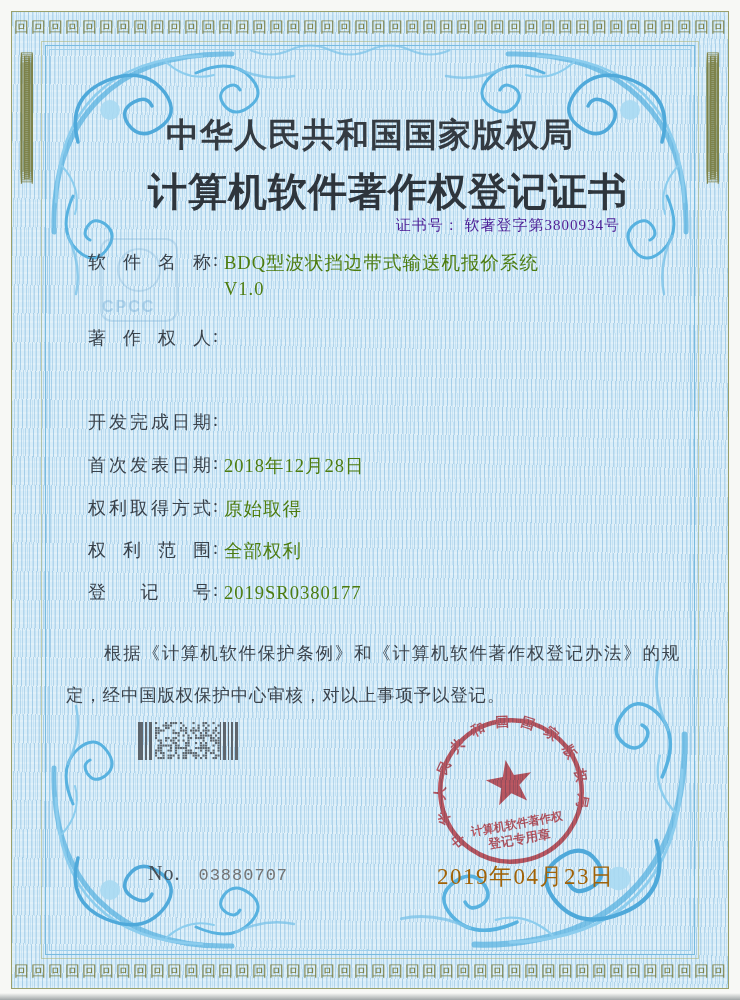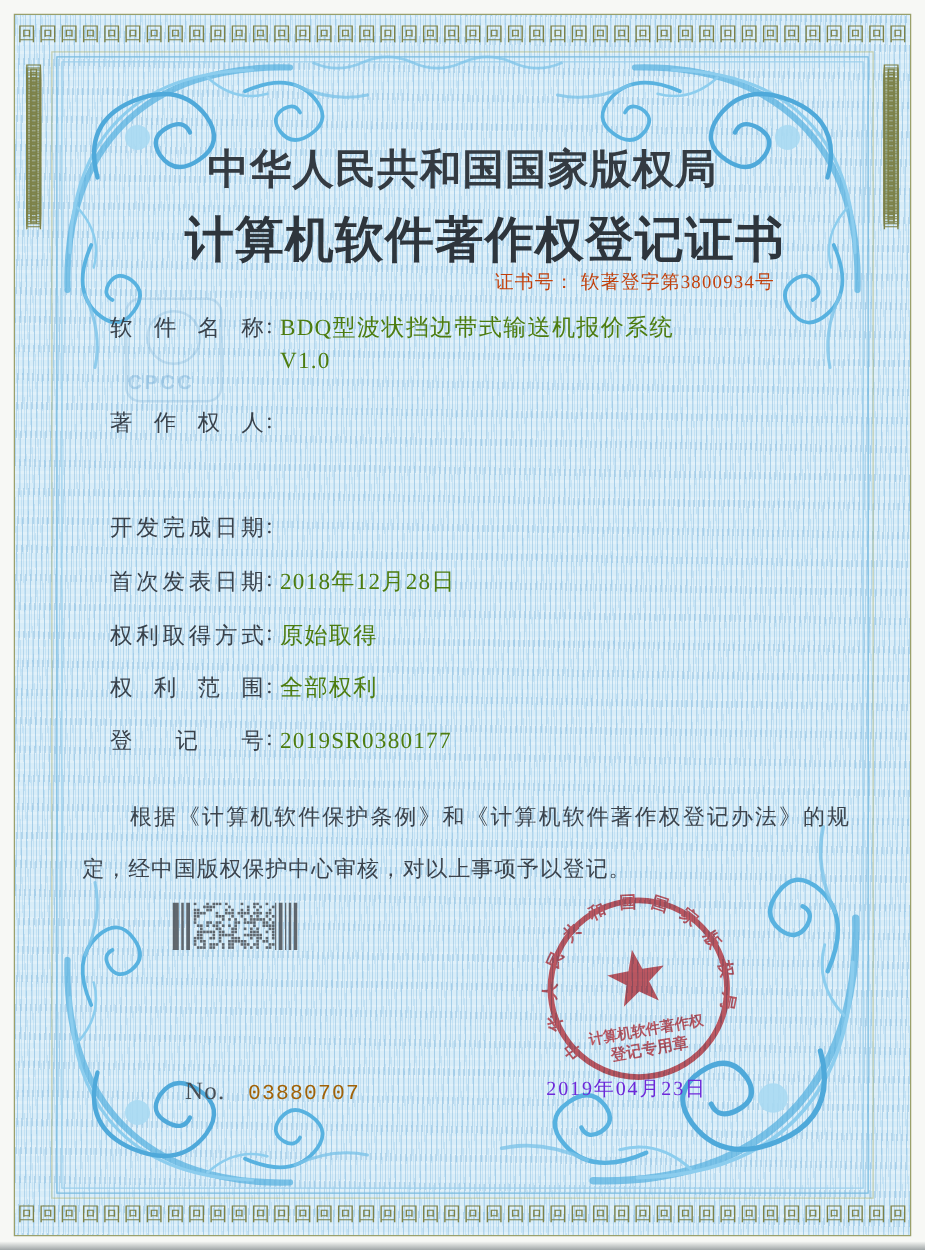--- a/index.html
+++ b/index.html
@@ -46,7 +46,7 @@
       font-size:33px; font-weight:600; letter-spacing:1px; color:#343b42;}
   .cert-title{position:absolute; left:0; right:0; top:165px; text-align:center;
       font-size:39px; font-weight:700; letter-spacing:1px; color:#2e353c;padding-left:36px;}
-  .certno{position:absolute; right:120px; top:216px; font-size:15px; color:#c2410c; letter-spacing:1px;text-align:right;}
+  .certno{position:absolute; right:120px; top:216px; font-size:15px; color:#4c1d95; letter-spacing:1px;text-align:right;}
   
   .frow{position:absolute; left:88px; display:flex; align-items:flex-start;}
   .flabel{width:130px; display:flex; font-size:18px; color:#39414a; flex:none;}

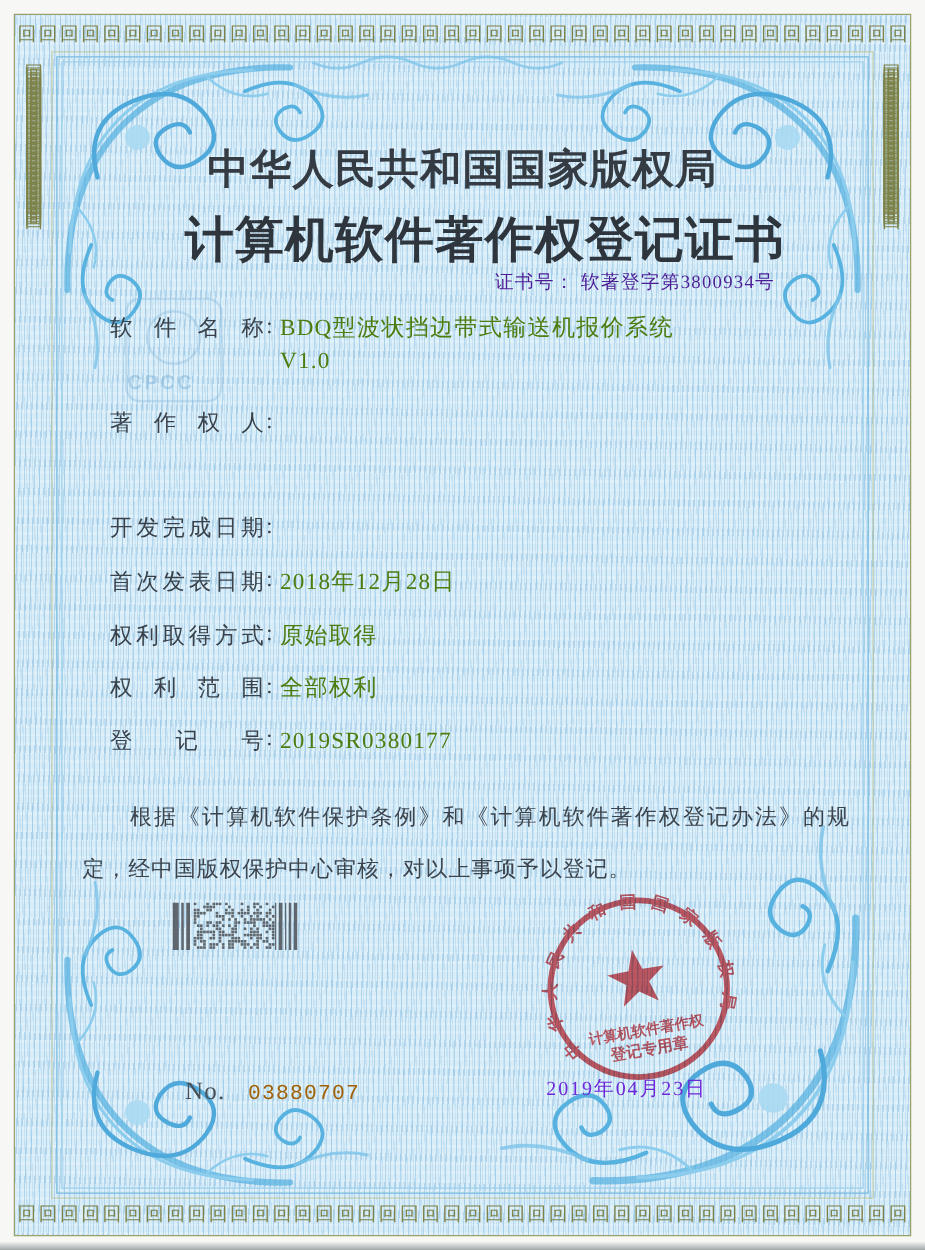--- a/index.html
+++ b/index.html
@@ -63,7 +63,7 @@
   .serial{position:absolute; left:148px; top:862px; font-size:20px; display:flex; align-items:flex-end;}
   .serial-prefix{color:#474e55; letter-spacing:1px;}
   .serial-number{margin-left:18px; font-family:"Liberation Mono","DejaVu Sans Mono",monospace;
-      font-size:17px; letter-spacing:1px; color:#a16207;}
+      font-size:17px; letter-spacing:1px; color:#737373;}
   
   .seal{position:absolute; left:432px; top:712px; width:158px; height:158px;
       color:#d2454d; transform:rotate(-10deg); opacity:.88; mix-blend-mode:multiply;}

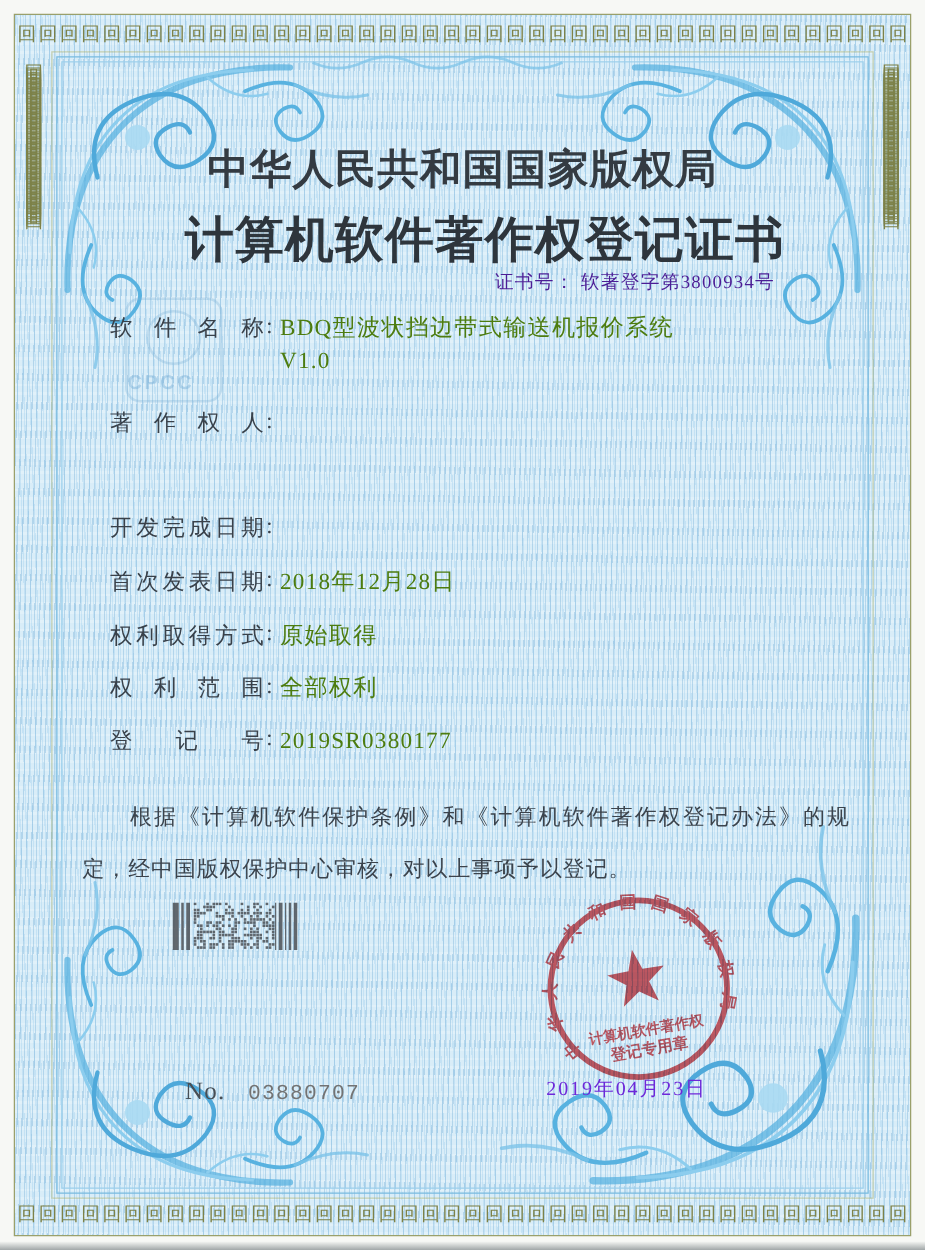--- a/index.html
+++ b/index.html
@@ -67,8 +67,8 @@
   
   .seal{position:absolute; left:432px; top:712px; width:158px; height:158px;
       color:#d2454d; transform:rotate(-10deg); opacity:.88; mix-blend-mode:multiply;}
-  .issue-date{position:absolute; left:437px; top:861px; font-size:16px;
-      letter-spacing:1.5px; color:#6d28d9;}
+  .issue-date{position:absolute; left:437px; top:861px; font-size:23px;
+      letter-spacing:1.5px; color:#a16207;}
   
   .scan-edge{position:absolute; left:0; right:0; bottom:0; height:7px;
       background:linear-gradient(to bottom, rgba(0,0,0,0), rgba(90,100,104,.55));}

